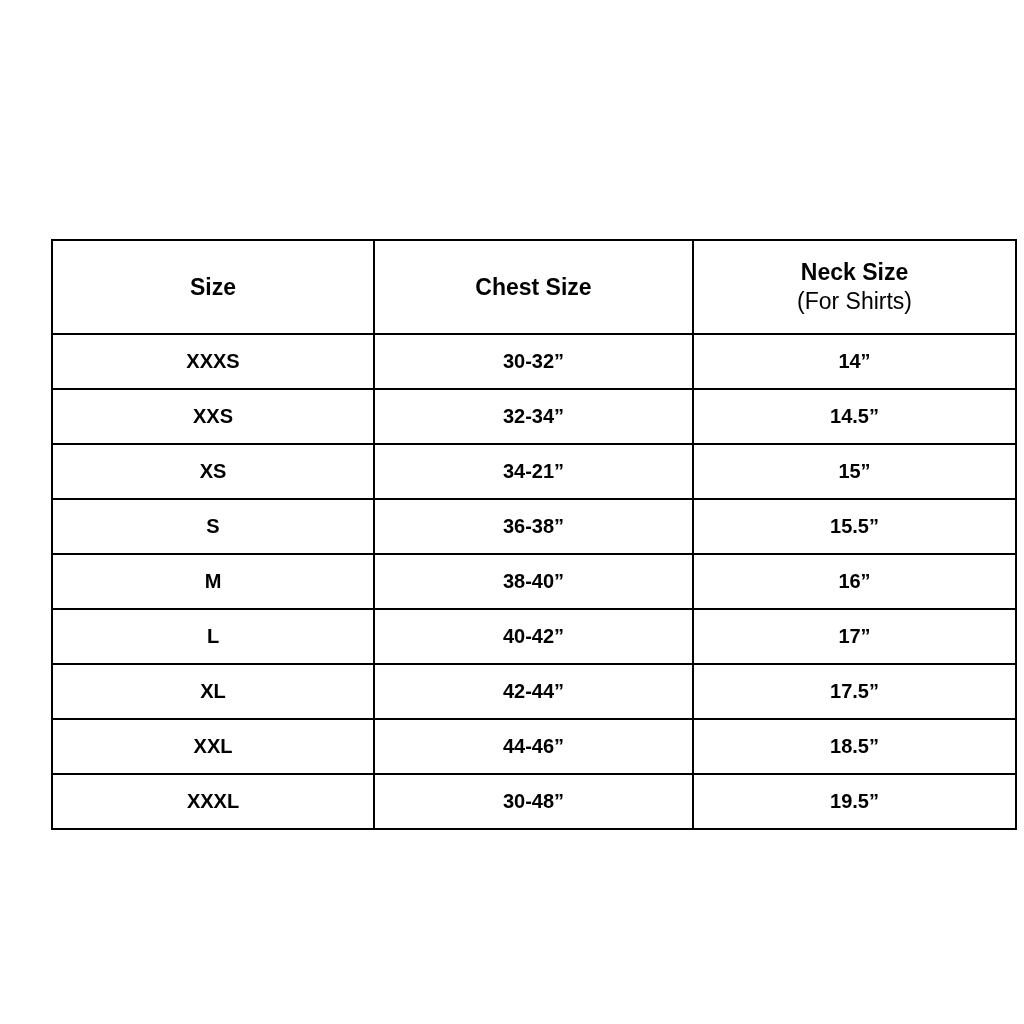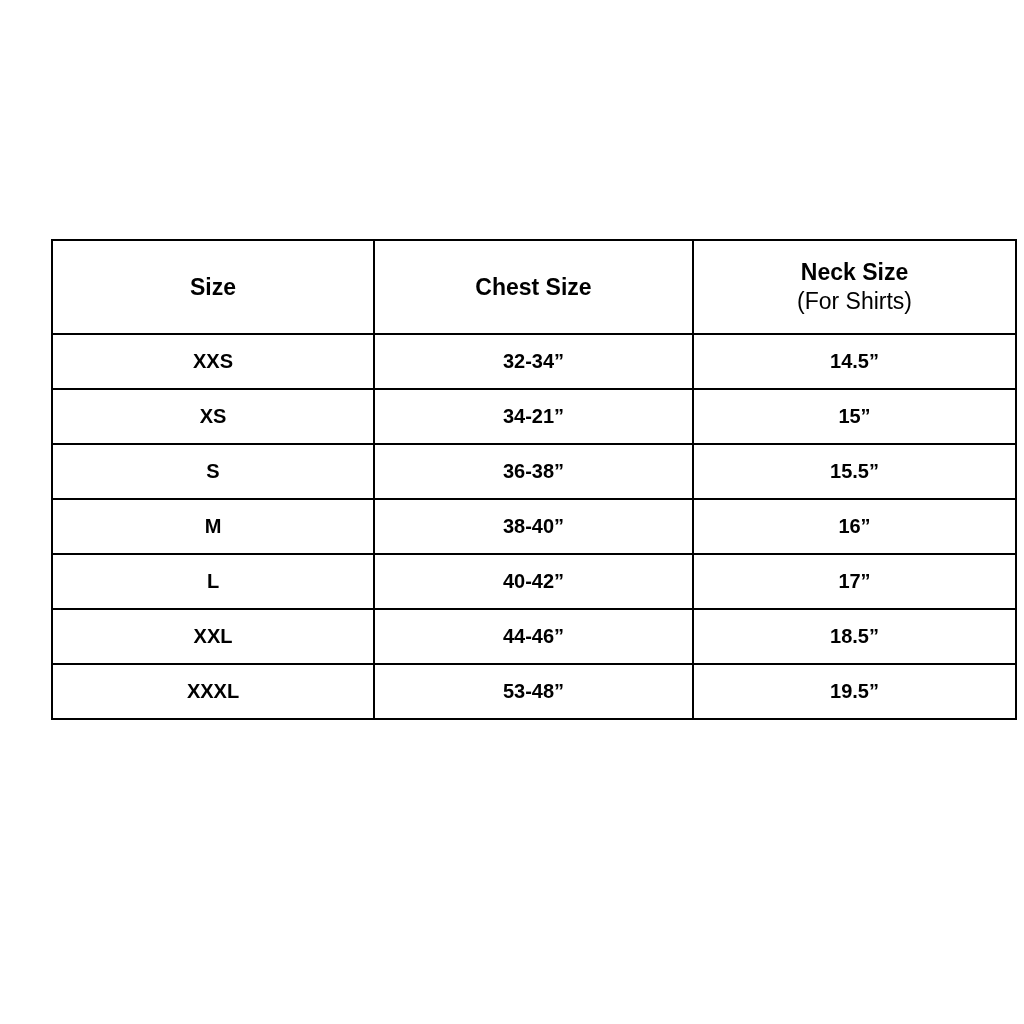--- a/index.html
+++ b/index.html
@@ -96,6 +96,11 @@
       </thead>
       <tbody>
         <tr>
+          <td>XXXS</td>
+          <td>30-32”</td>
+          <td>14”</td>
+        </tr>
+        <tr>
           <td>XXS</td>
           <td>32-34”</td>
           <td>14.5”</td>

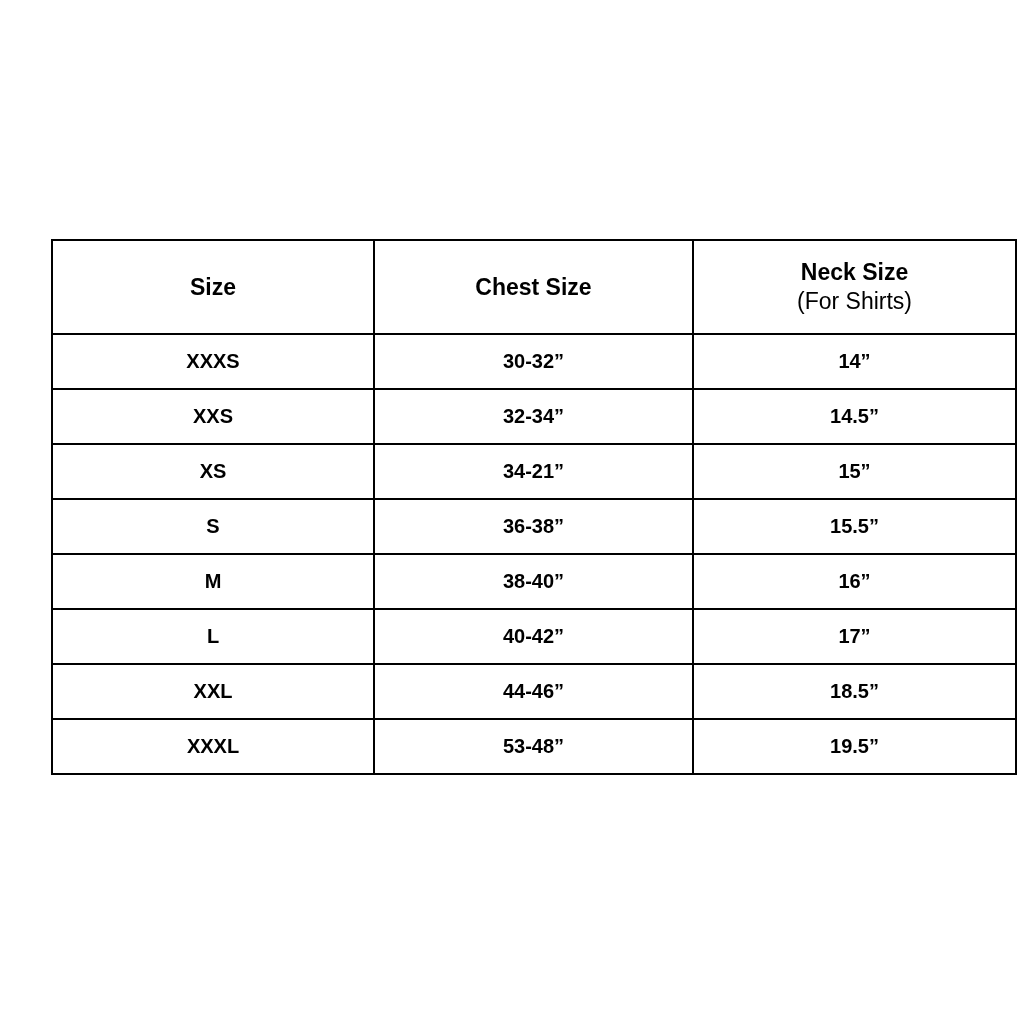--- a/index.html
+++ b/index.html
@@ -126,6 +126,11 @@
           <td>17”</td>
         </tr>
         <tr>
+          <td>XL</td>
+          <td>42-44”</td>
+          <td>17.5”</td>
+        </tr>
+        <tr>
           <td>XXL</td>
           <td>44-46”</td>
           <td>18.5”</td>

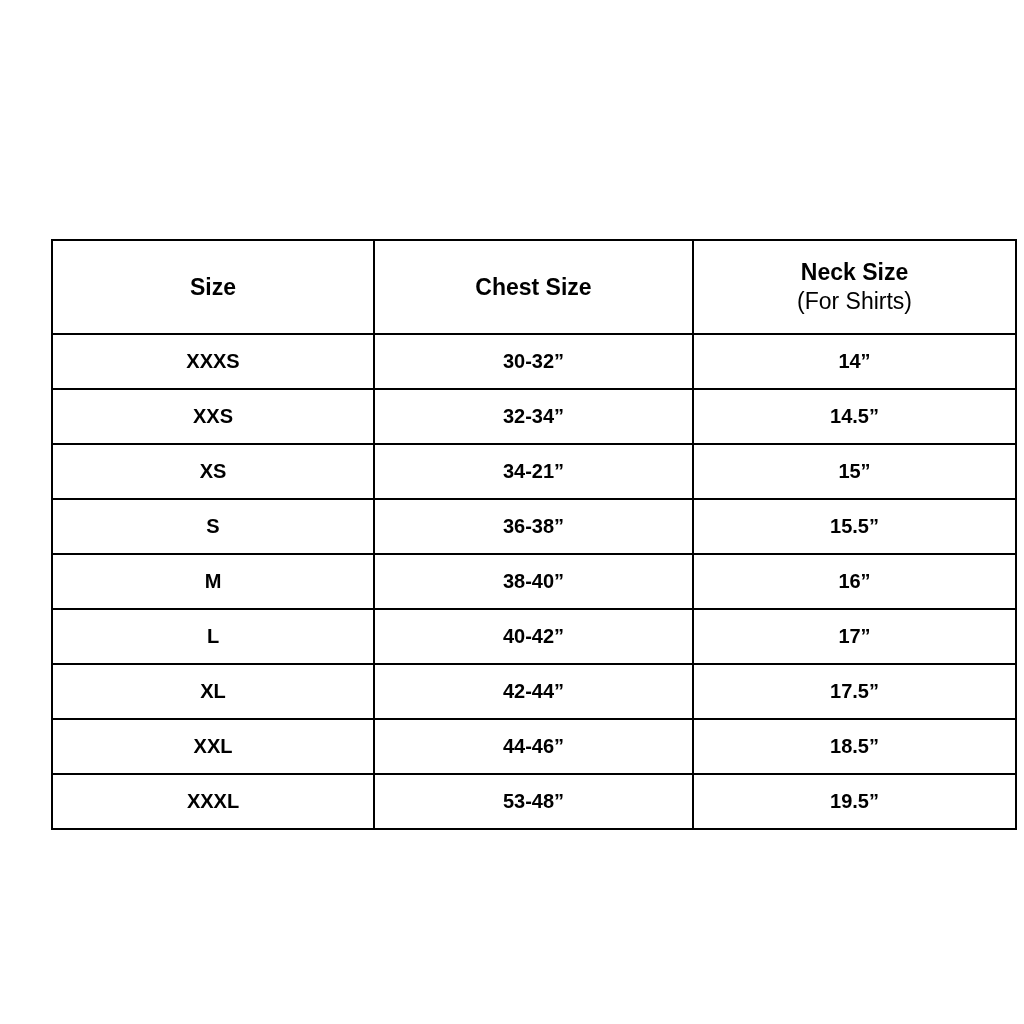--- a/index.html
+++ b/index.html
@@ -137,7 +137,7 @@
         </tr>
         <tr>
           <td>XXXL</td>
-          <td>53-48”</td>
+          <td>30-48”</td>
           <td>19.5”</td>
         </tr>
       </tbody>

